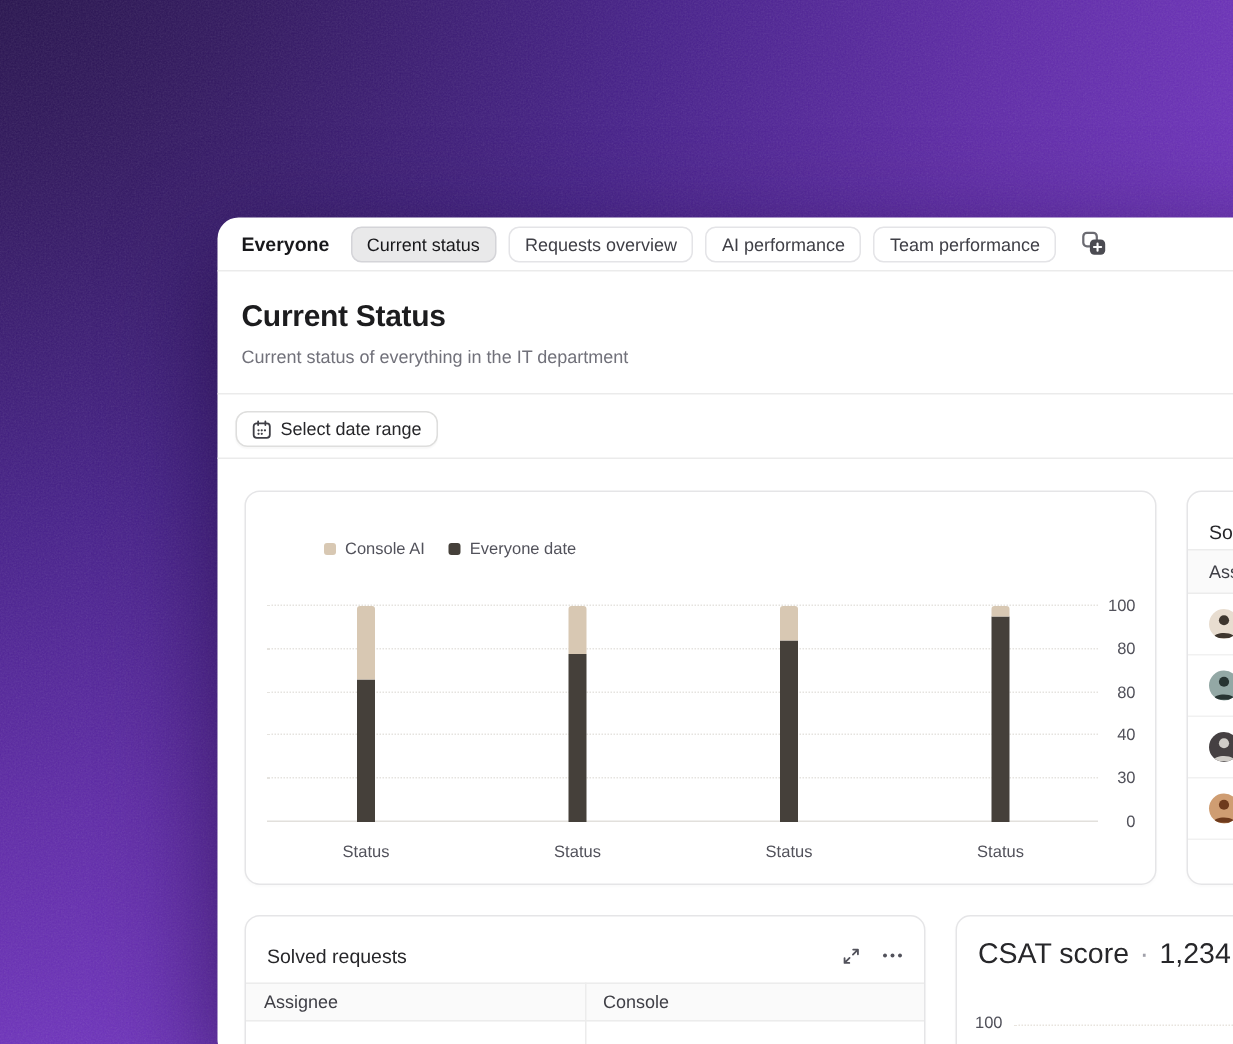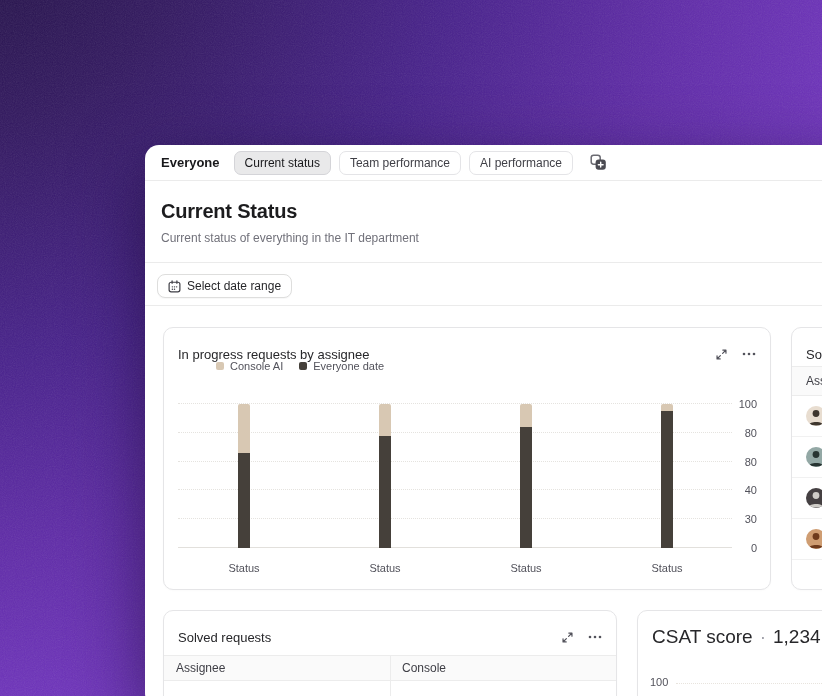--- a/index.html
+++ b/index.html
@@ -96,6 +96,7 @@
     <div class="panel-header">
       <span class="brand">Everyone</span>
       <span class="tab active">Current status</span>
+      <span class="tab">Requests overview</span>
       <span class="tab">Team performance</span>
       <span class="tab">AI performance</span>
       <span class="iconbtn">

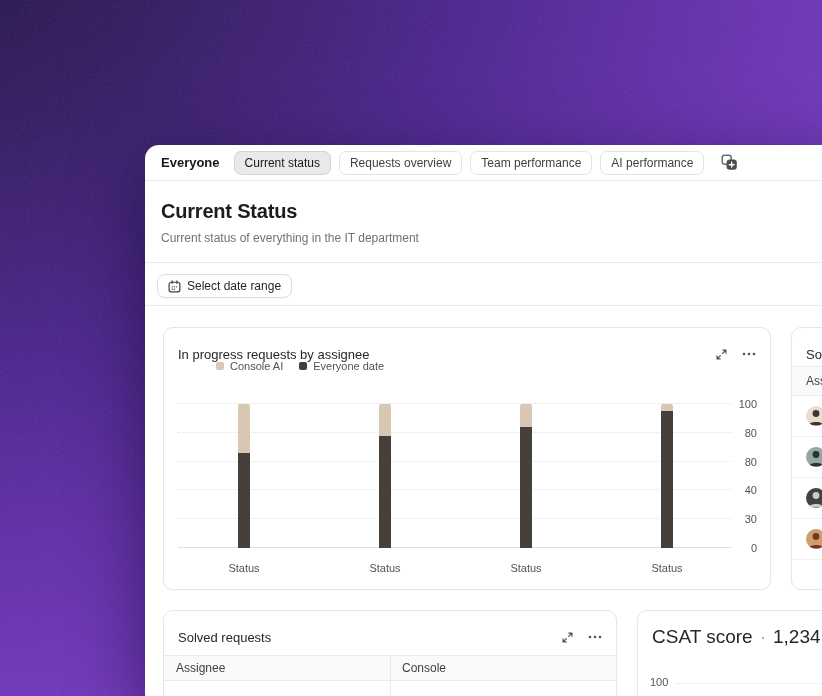--- a/index.html
+++ b/index.html
@@ -97,8 +97,8 @@
       <span class="brand">Everyone</span>
       <span class="tab active">Current status</span>
       <span class="tab">Requests overview</span>
+      <span class="tab">AI performance</span>
       <span class="tab">Team performance</span>
-      <span class="tab">AI performance</span>
       <span class="iconbtn">
         <svg width="17" height="17" viewBox="0 0 17 17">
           <rect x="1.2" y="1.2" width="9" height="9" rx="2.4" fill="none" stroke="#6b6b72" stroke-width="1.5"></rect>

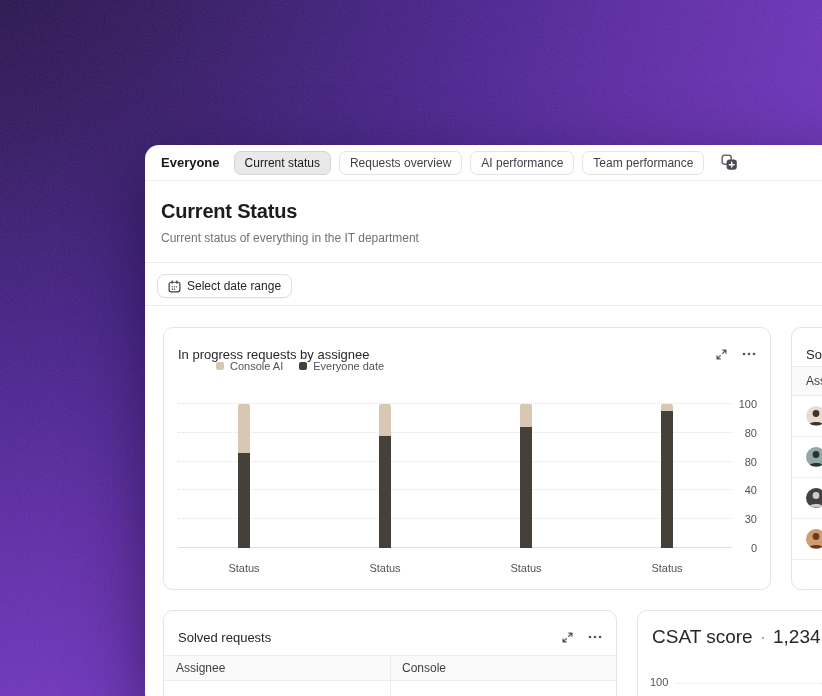--- a/index.html
+++ b/index.html
@@ -131,23 +131,6 @@
     <div class="divider" style="top:160px"></div>
 
     <div class="card card-inprogress">
-      <div class="card-head">
-        <span class="card-title">In progress requests by assignee</span>
-        <span class="head-actions">
-          <span class="mini-icon">
-            <svg width="13" height="13" viewBox="0 0 14 14">
-                <path d="M8.4 2.2h3.4v3.4M11.6 2.4 8.2 5.8M5.6 11.8H2.2V8.4M2.4 11.6 5.8 8.2" fill="none" stroke="#52525b" stroke-width="1.3" stroke-linecap="round" stroke-linejoin="round"></path>
-              </svg>
-          </span>
-          <span class="mini-icon">
-            <svg width="14" height="4" viewBox="0 0 14 4">
-                <circle cx="2" cy="2" r="1.3" fill="#52525b"></circle>
-                <circle cx="7" cy="2" r="1.3" fill="#52525b"></circle>
-                <circle cx="12" cy="2" r="1.3" fill="#52525b"></circle>
-              </svg>
-          </span>
-        </span>
-      </div>
       <div class="legend">
         <span class="legend-item">
           <span class="swatch" style="background: rgb(216, 200, 179);"></span>

